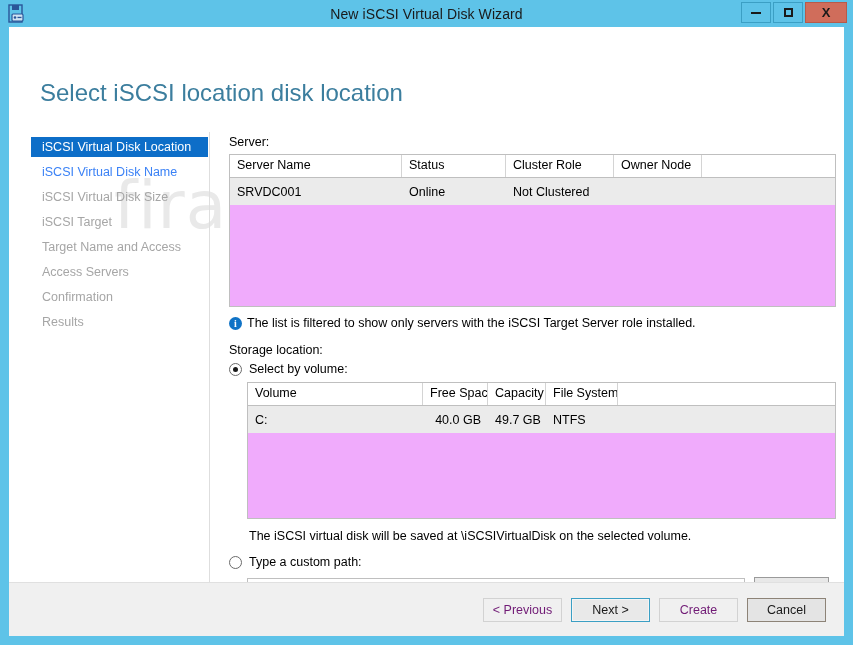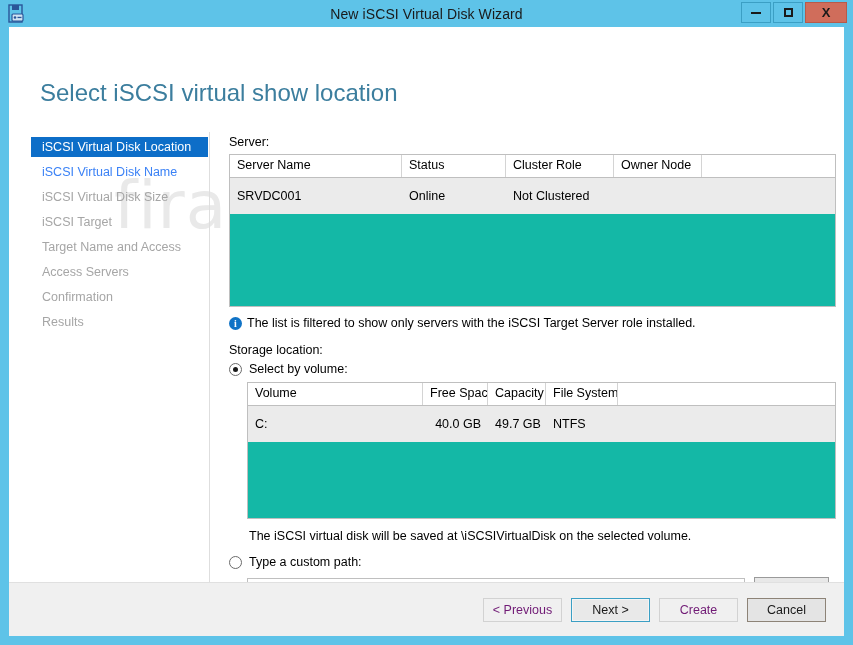--- a/index.html
+++ b/index.html
@@ -394,7 +394,7 @@
 
     <div id="watermark">firatboyan.com</div>
 
-    <div id="page-heading">Select iSCSI virtual show location</div>
+    <div id="page-heading">Select iSCSI location disk location</div>
 
     <div id="sidebar">
       <div class="nav-item selected">

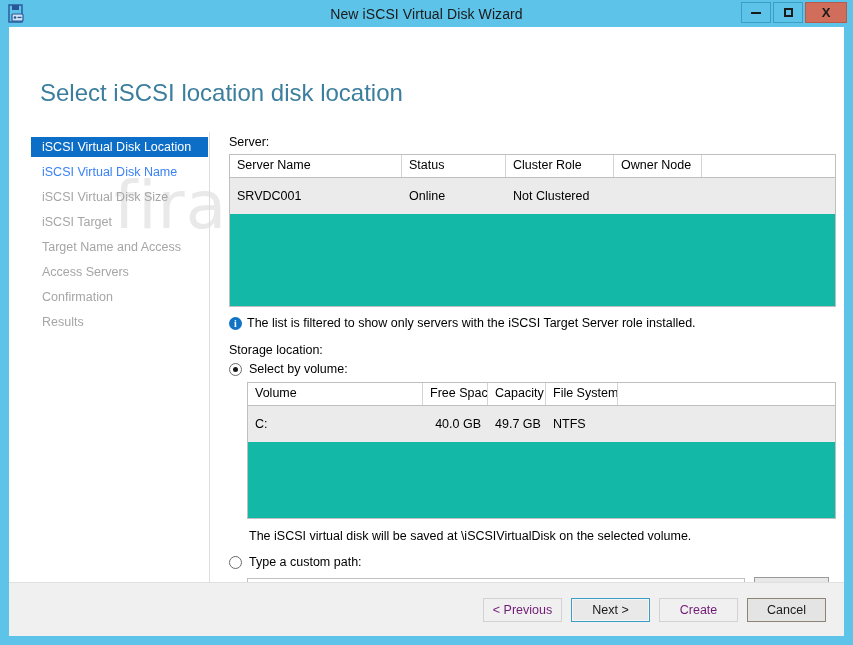--- a/index.html
+++ b/index.html
@@ -181,7 +181,7 @@
   
   .grid {
     border: 1px solid #bfbfbf;
-    background: #14b8a6;
+    background: #f0abfc;
     box-sizing: border-box;
     font-size: 12.5px;
   }

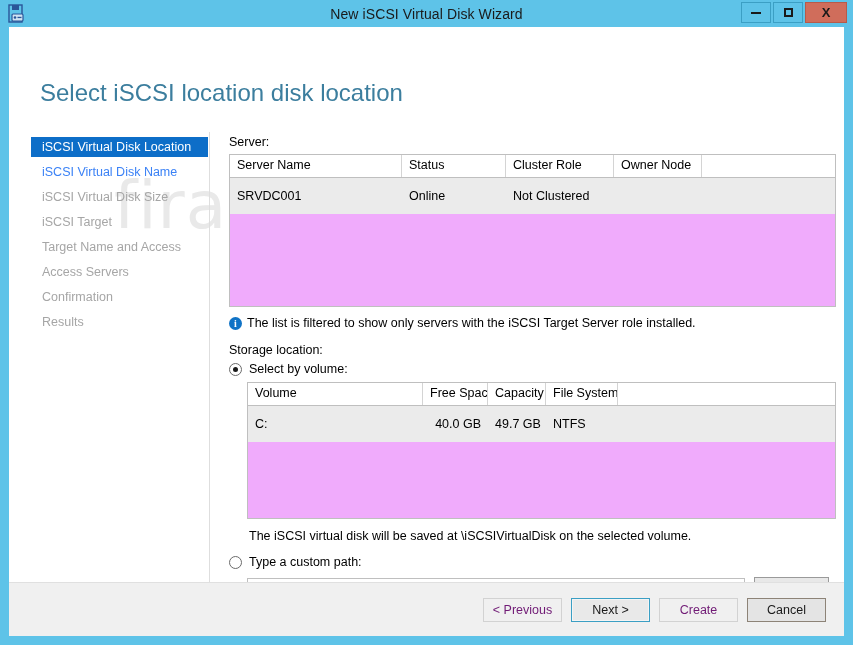--- a/index.html
+++ b/index.html
@@ -203,7 +203,7 @@
   }
   .grid-row {
     display: flex;
-    height: 36px;
+    height: 27px;
     align-items: center;
   }
   .grid-row.selected {

